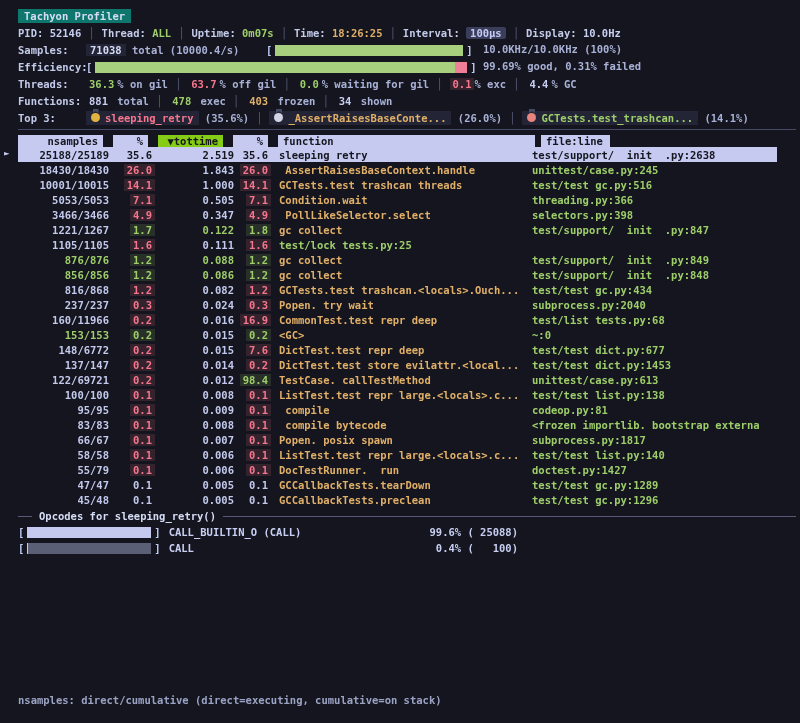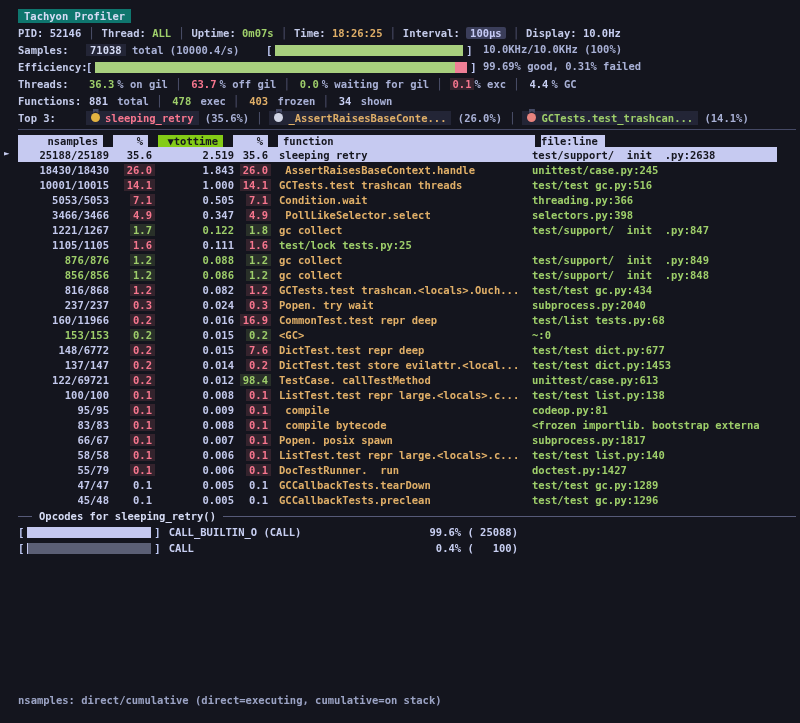--- a/index.html
+++ b/index.html
@@ -43,7 +43,7 @@
   .th-tot{width:60px;margin-left:10px;}
   .th-p2{width:30px;margin-left:10px;}
   .th-fn{width:247px;margin-left:10px;text-align:left;padding-left:5px;}
-  .th-fl{width:59px;margin-left:6px;text-align:left;}
+  .th-fl{width:59px;margin-left:6px;text-align:left;padding-left:5px;}
   .tbody{position:relative;}
   .trow{display:flex;align-items:center;height:15px;margin-left:18px;position:relative;white-space:pre;}
   .trow .cell{flex:none;text-align:right;color:#c3c9ec;}

